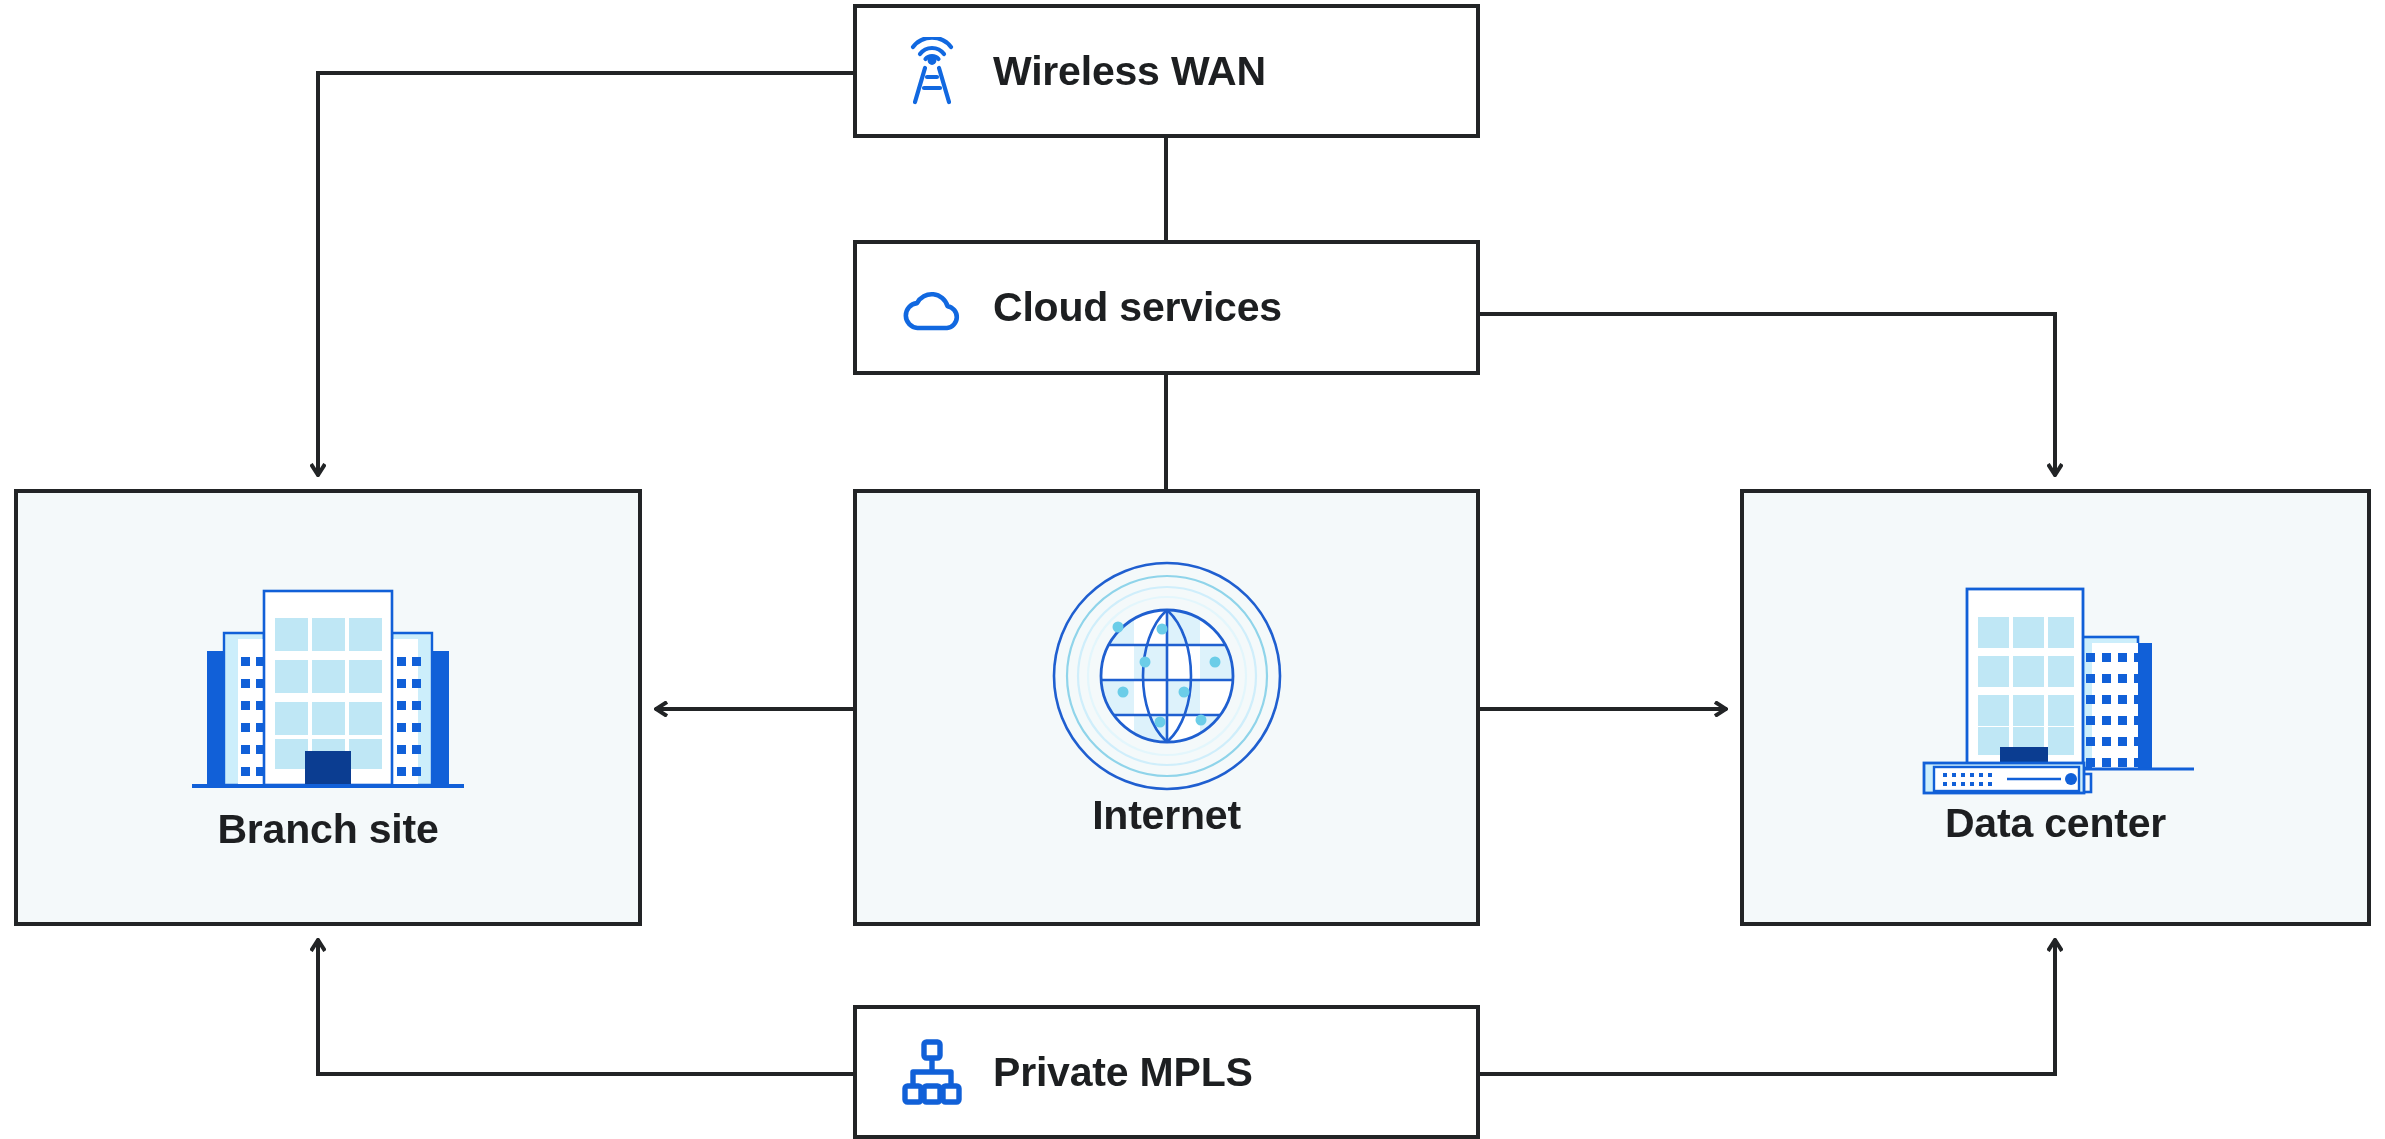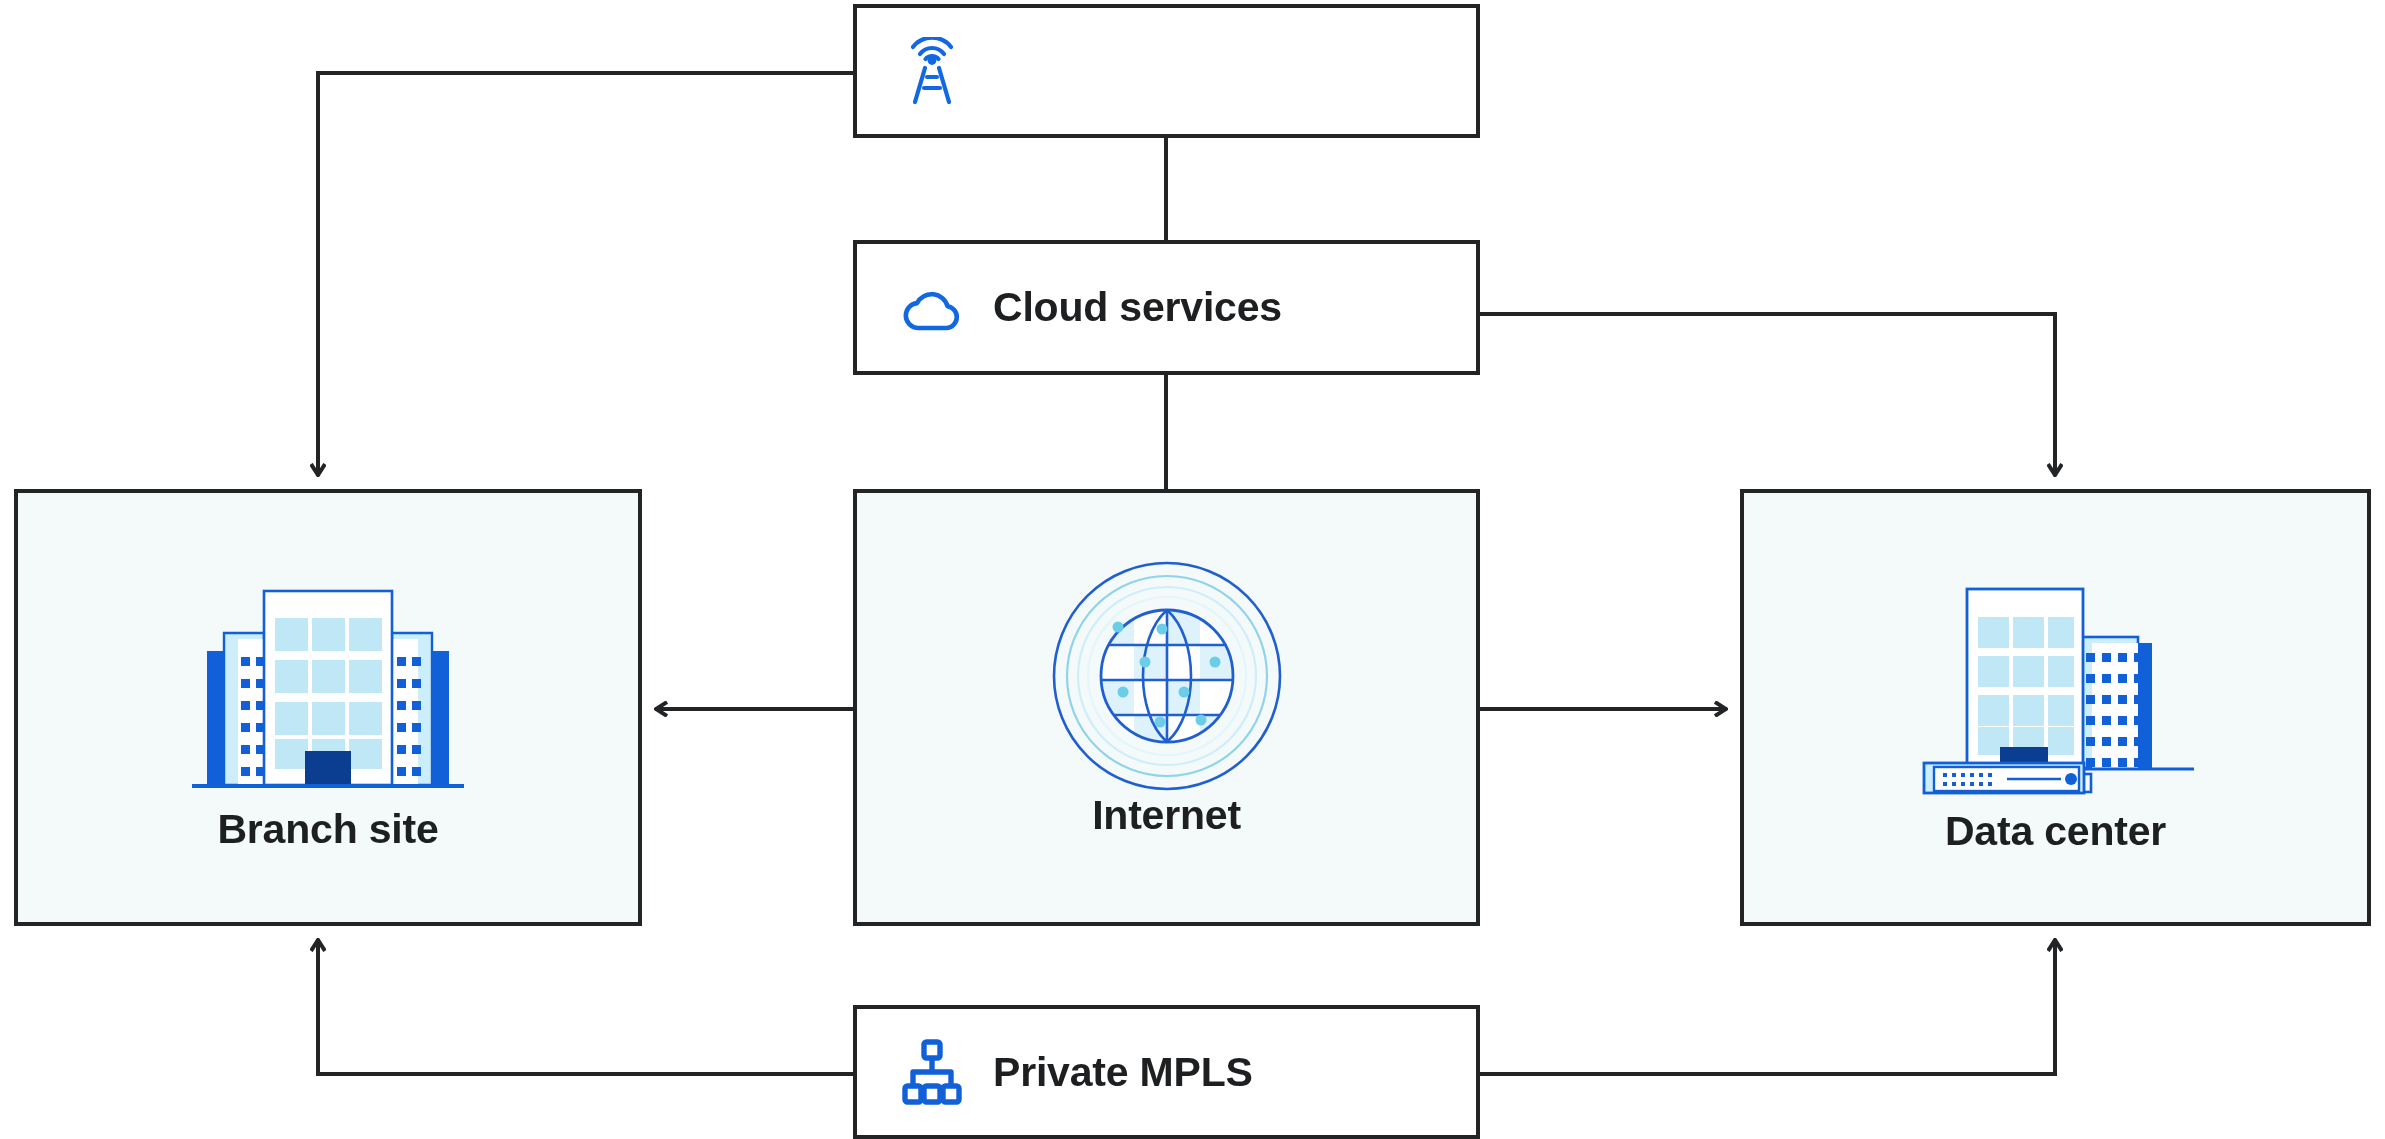--- a/index.html
+++ b/index.html
@@ -153,6 +153,7 @@
         </g>
       </svg>
     </span>
+    <span class="chip-label">Wireless WAN</span>
   </div>
 
   <div class="chip" id="chip-cloud">

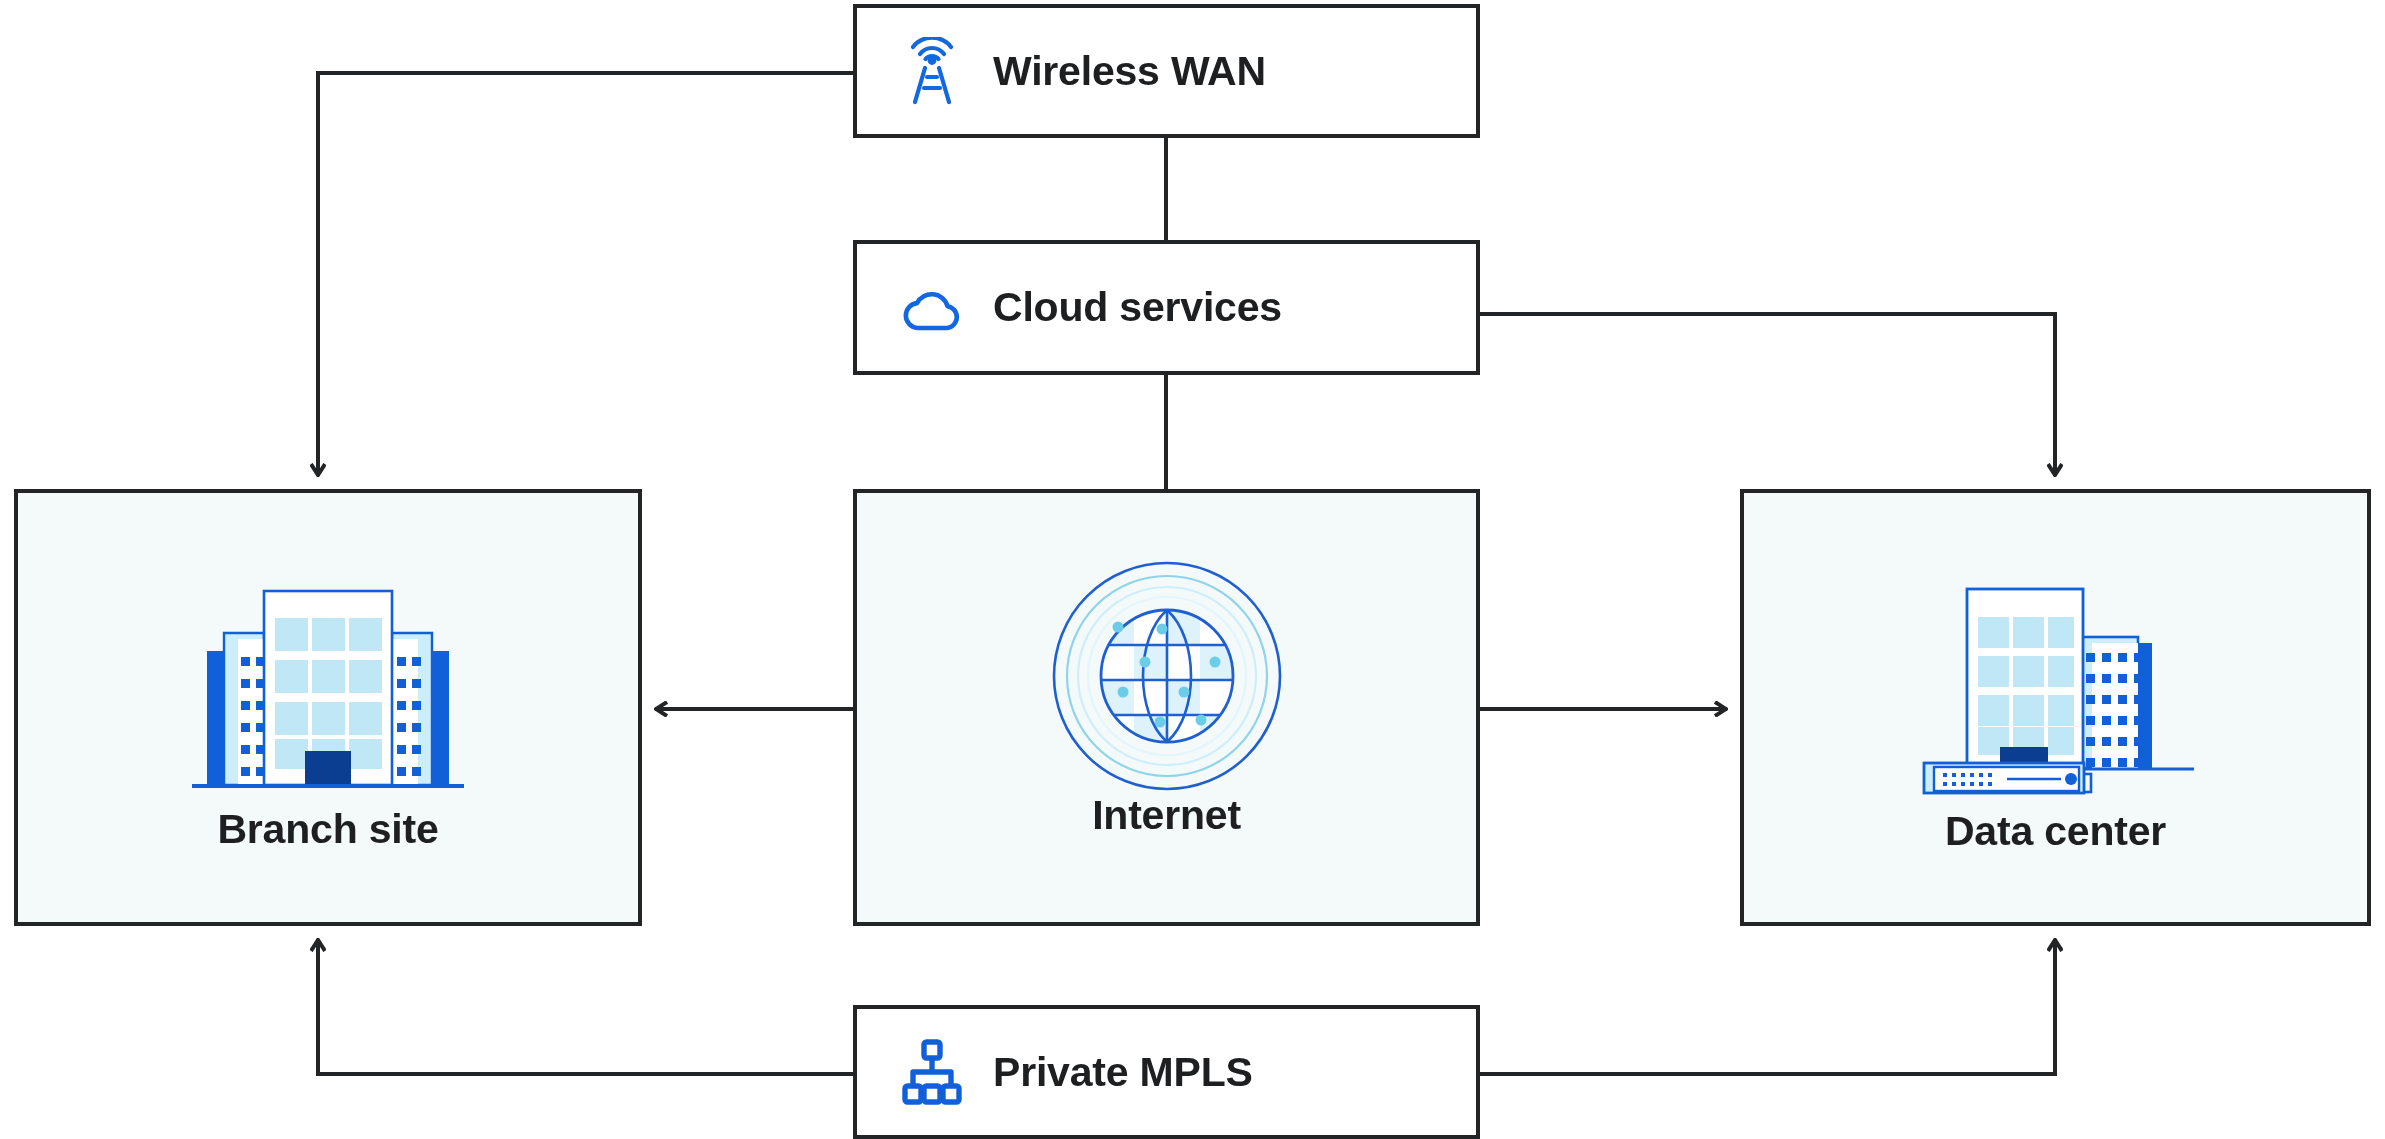--- a/index.html
+++ b/index.html
@@ -62,7 +62,7 @@
 
   #panel-branch .panel-label   { margin-top: 8px; }
   #panel-internet .panel-label { margin-top: 4px; }
-  #panel-dc .panel-label       { margin-top: 8px; }
+  #panel-dc .panel-label       { }
 
   
   .chip {

